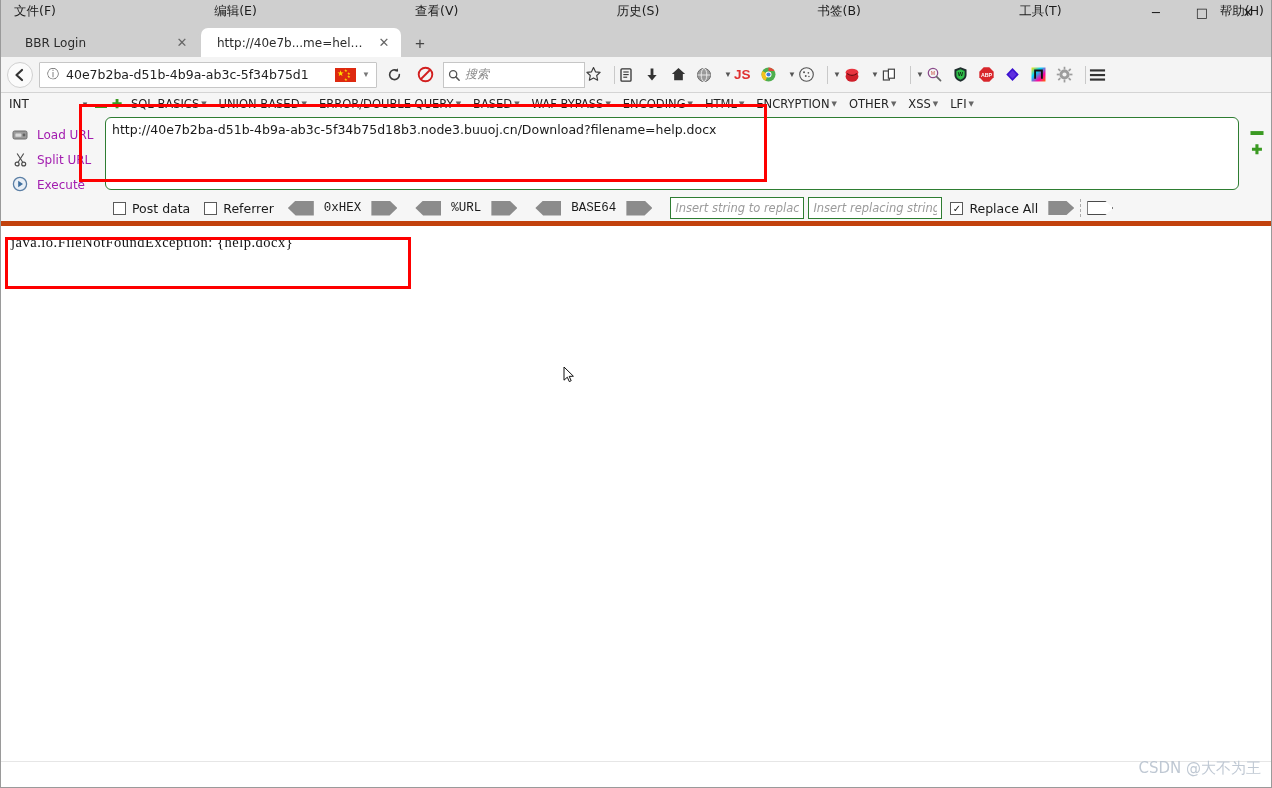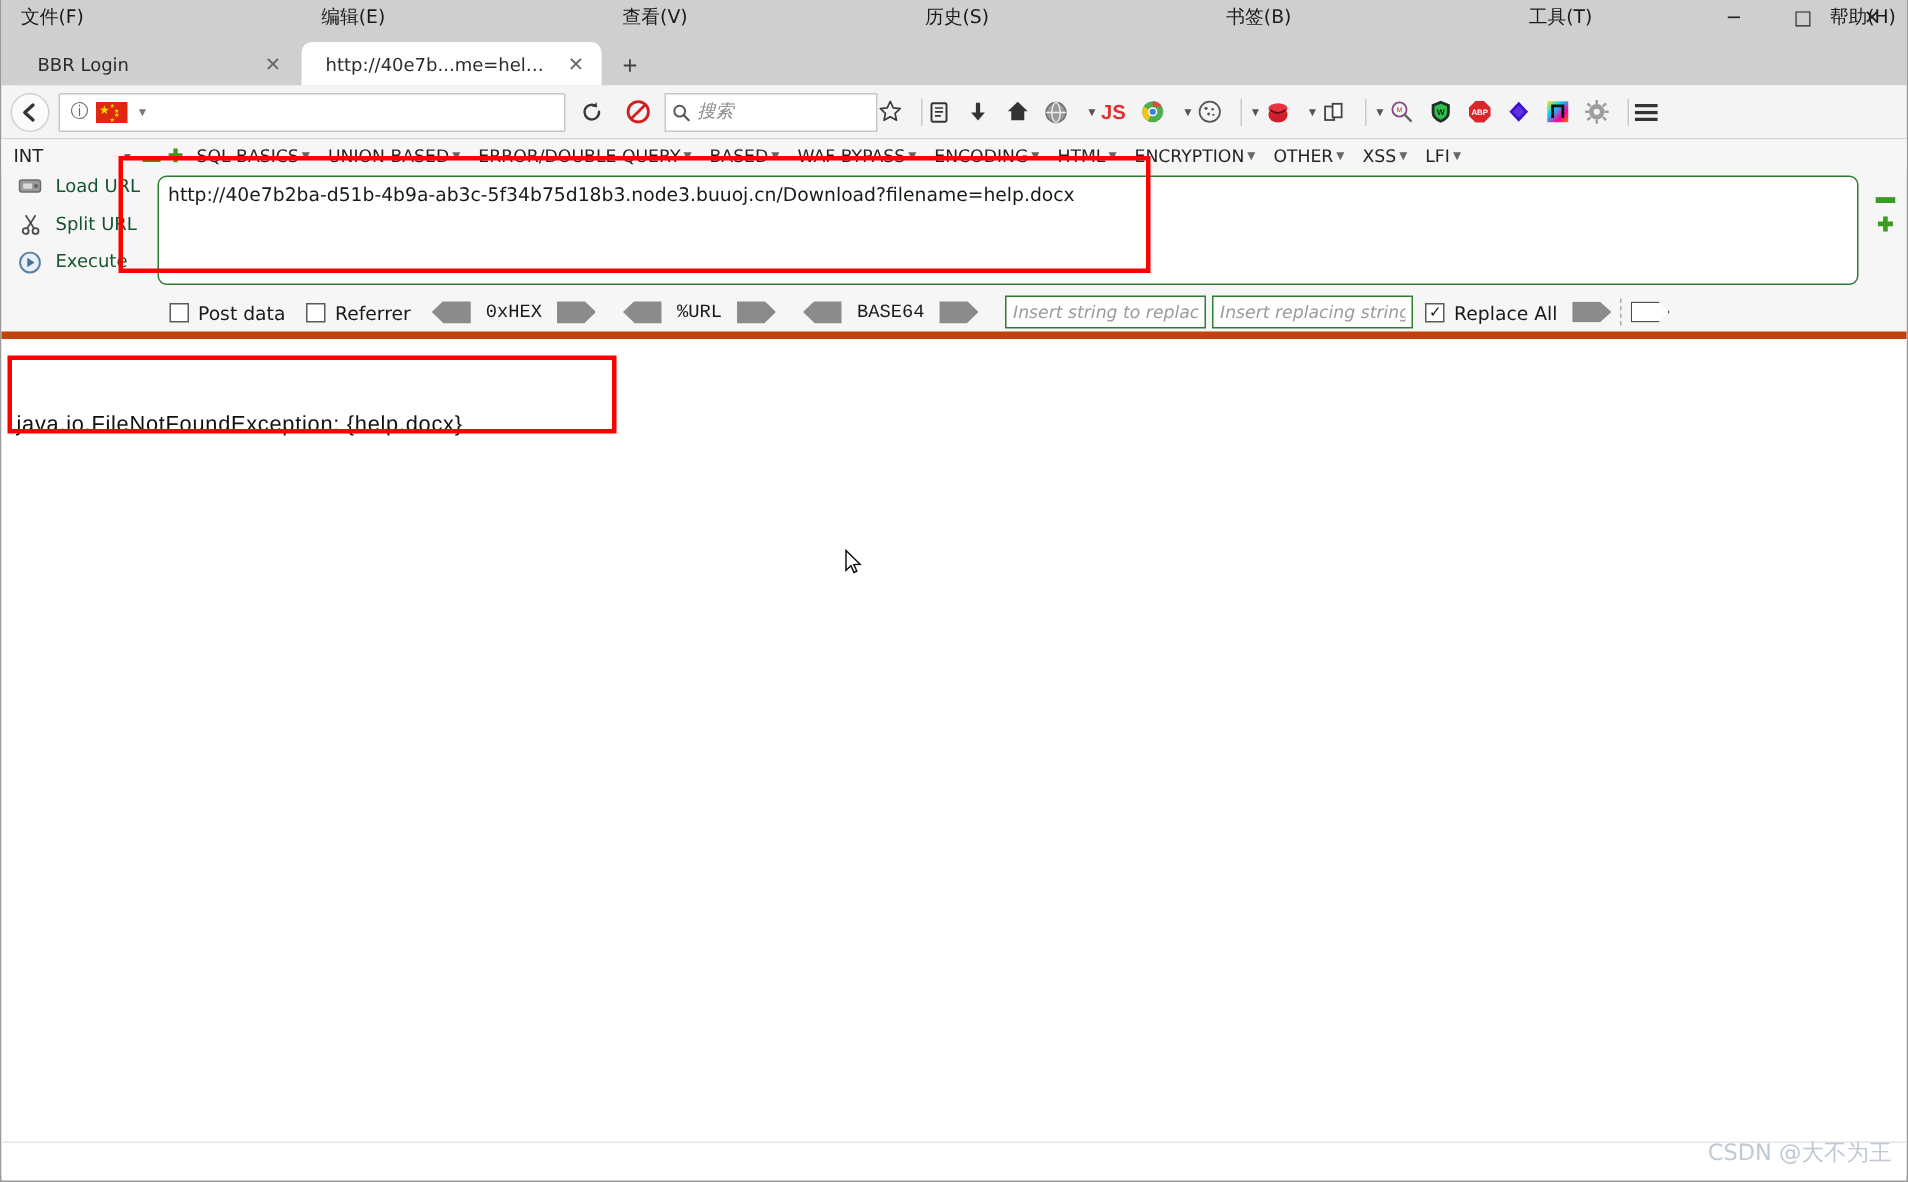--- a/index.html
+++ b/index.html
@@ -433,6 +433,7 @@
 
     <div class="urlbox">
       <span class="info-icon">ⓘ</span>
+      <span class="url-text">40e7b2ba-d51b-4b9a-ab3c-5f34b75d1</span>
       <span class="cn-flag">
         <span class="star-big">★</span>
         <span class="star-s" style="left:9px;top:1px;">★</span>

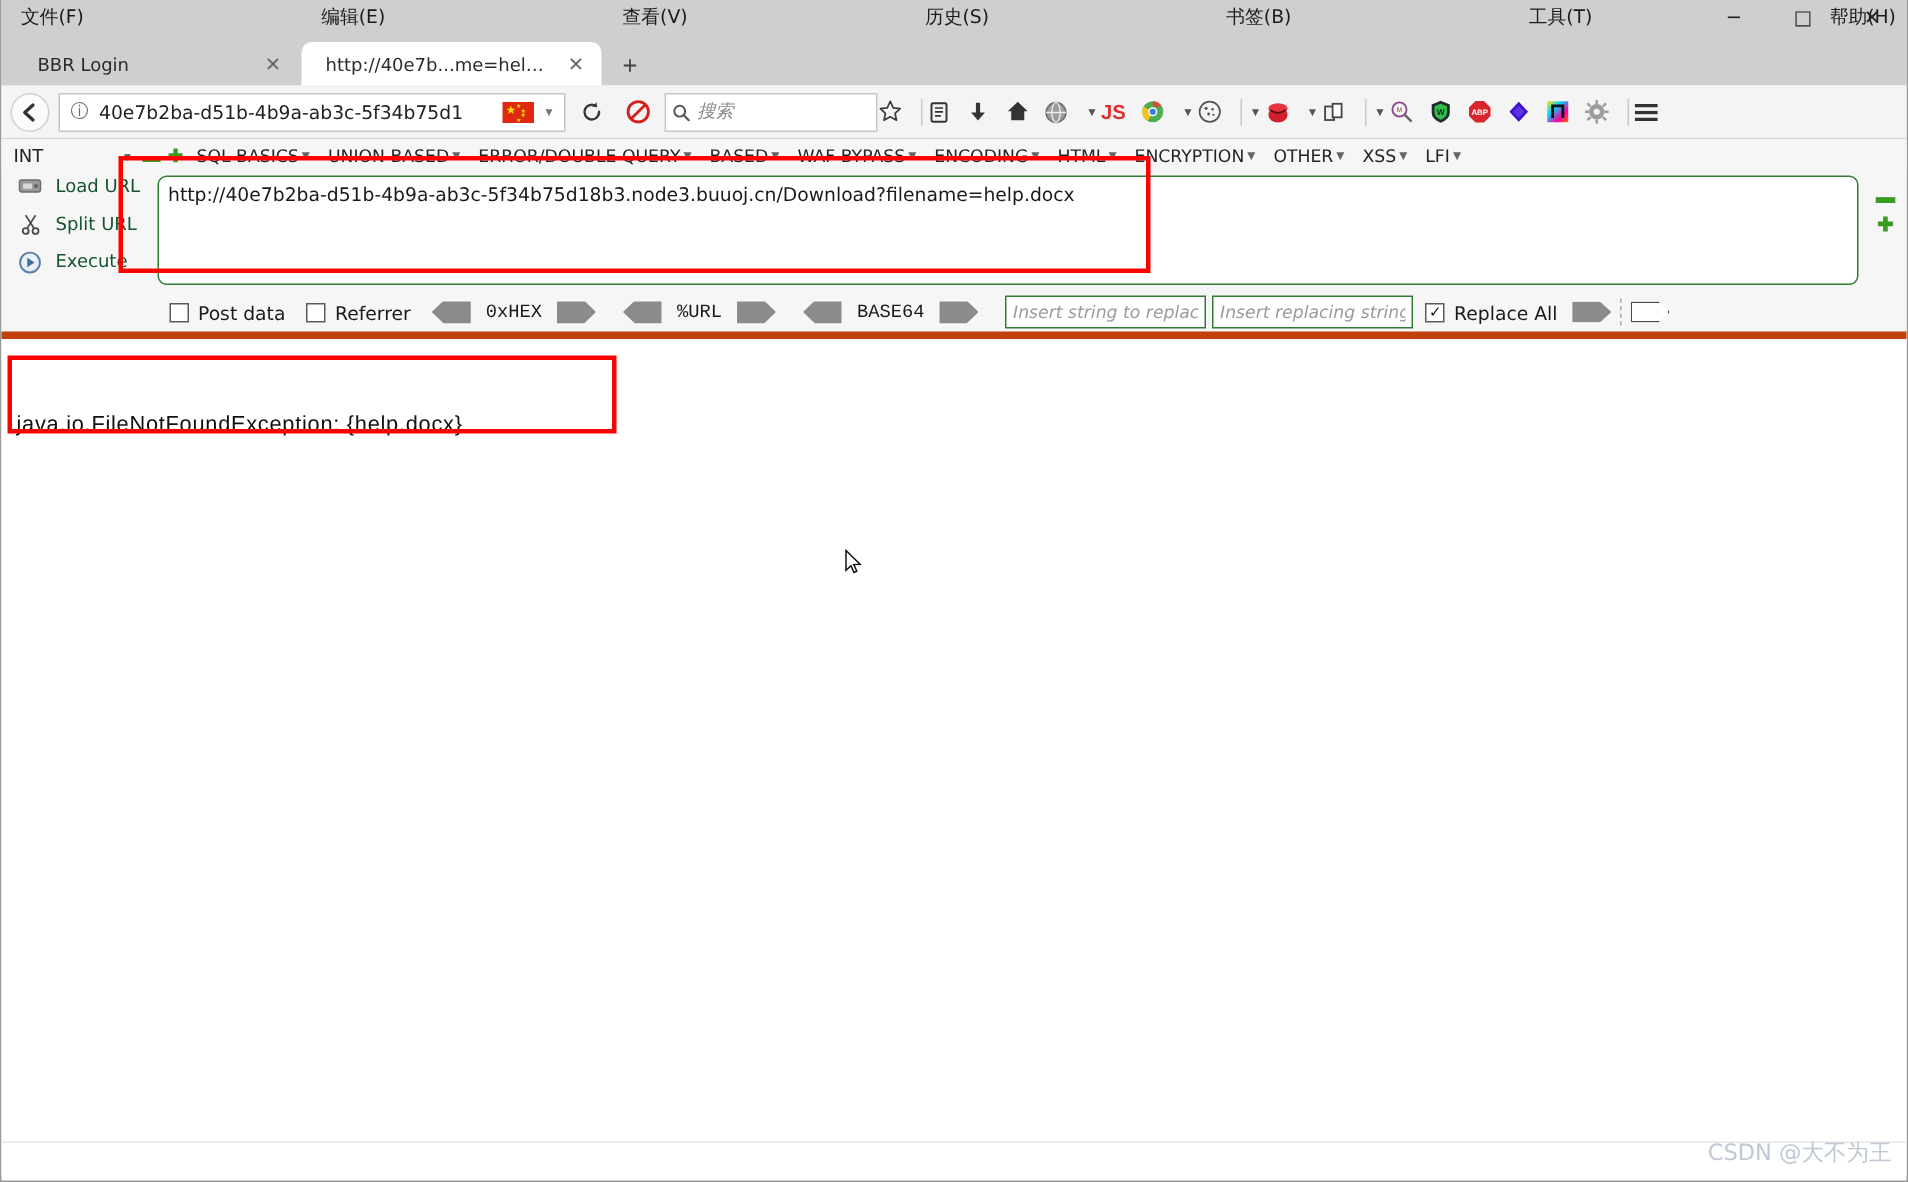--- a/index.html
+++ b/index.html
@@ -243,9 +243,9 @@
   .hb-btn {
     height: 25px;
     display: flex;
-    align-items: flex-start;
+    align-items: flex-end;
     font-size: 12px;
-    color: #14532d;
+    color: #a21caf;
     font-family: "DejaVu Sans", sans-serif;
   }
   .hb-btn .ico { width: 26px; display: flex; align-items: center; justify-content: center; }

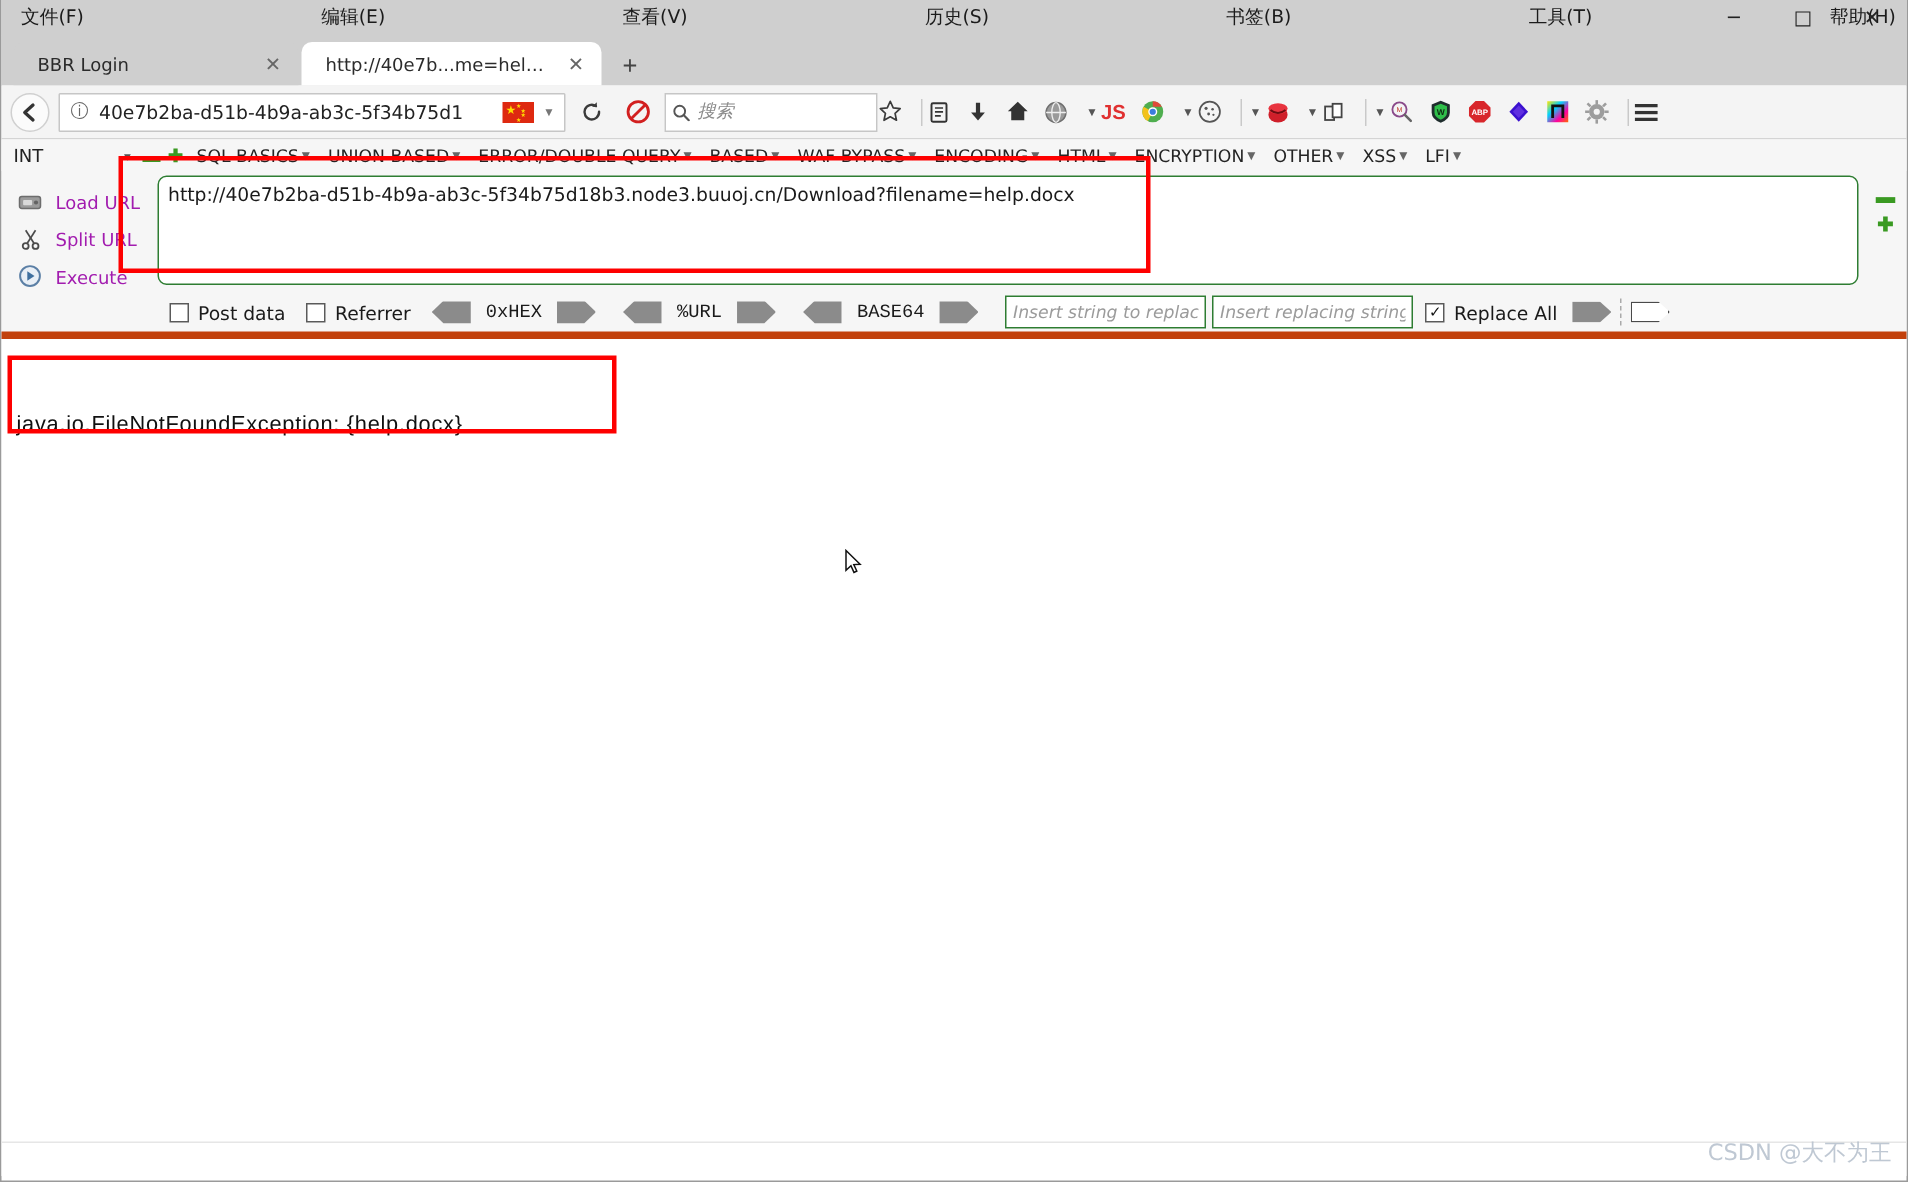--- a/index.html
+++ b/index.html
@@ -350,12 +350,11 @@
     padding: 8px 10px;
   }
   .err-text {
-    font-family: Liberation Sans, sans-serif;
+    font-family: Liberation Serif, serif;
     font-size: 14.5px;
     color: #111;
     letter-spacing: 0.5px;
     white-space: nowrap;
-    margin-top: 41px;
   }
   .cursor {
     position: absolute;

